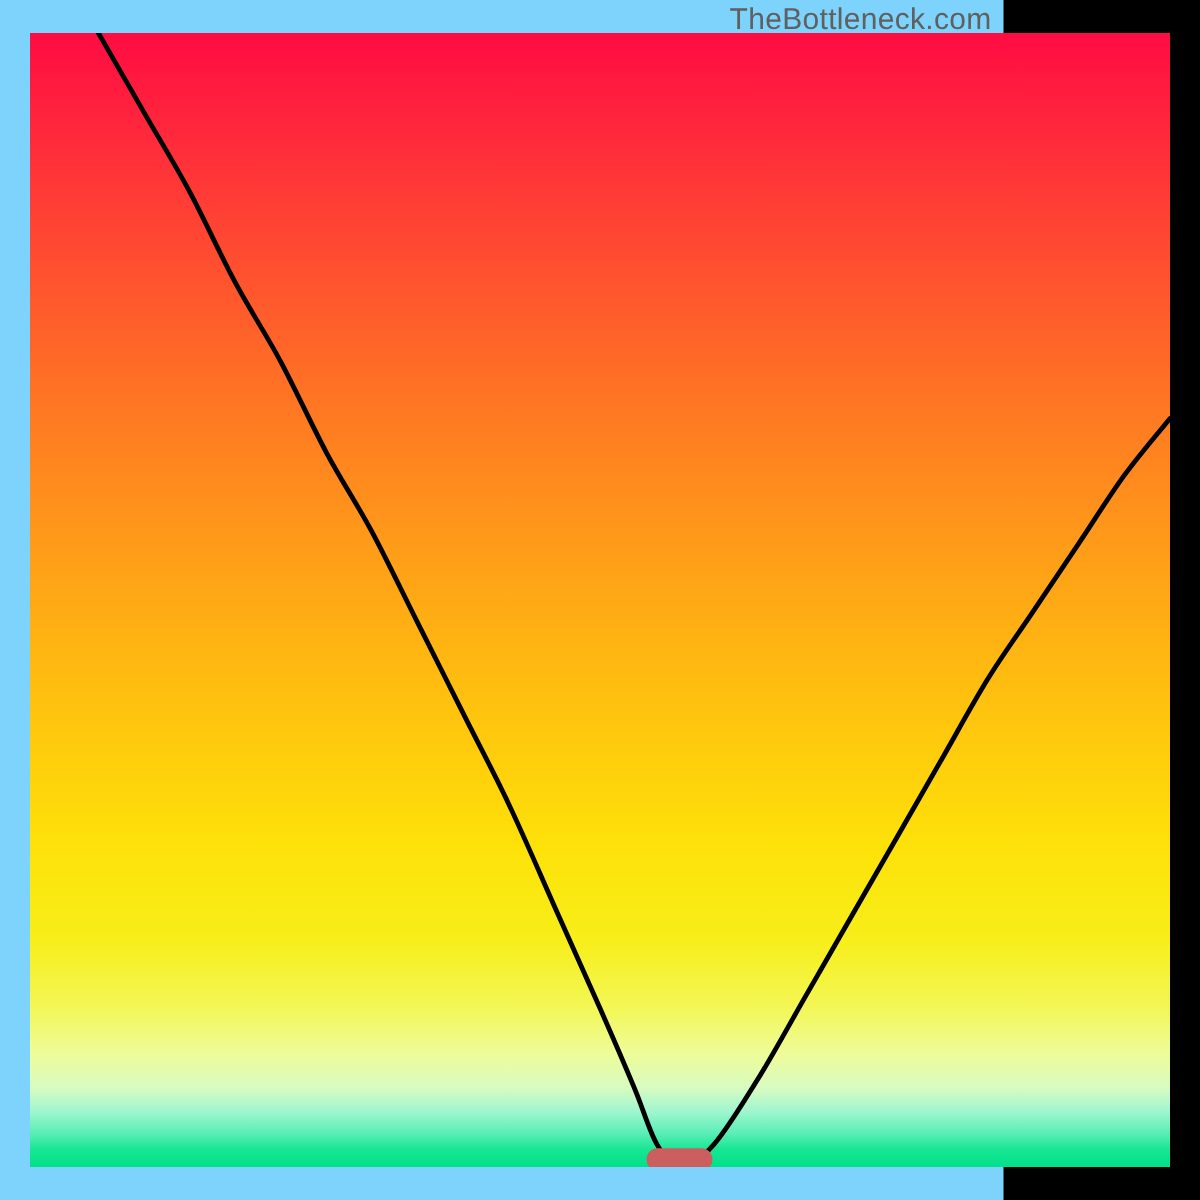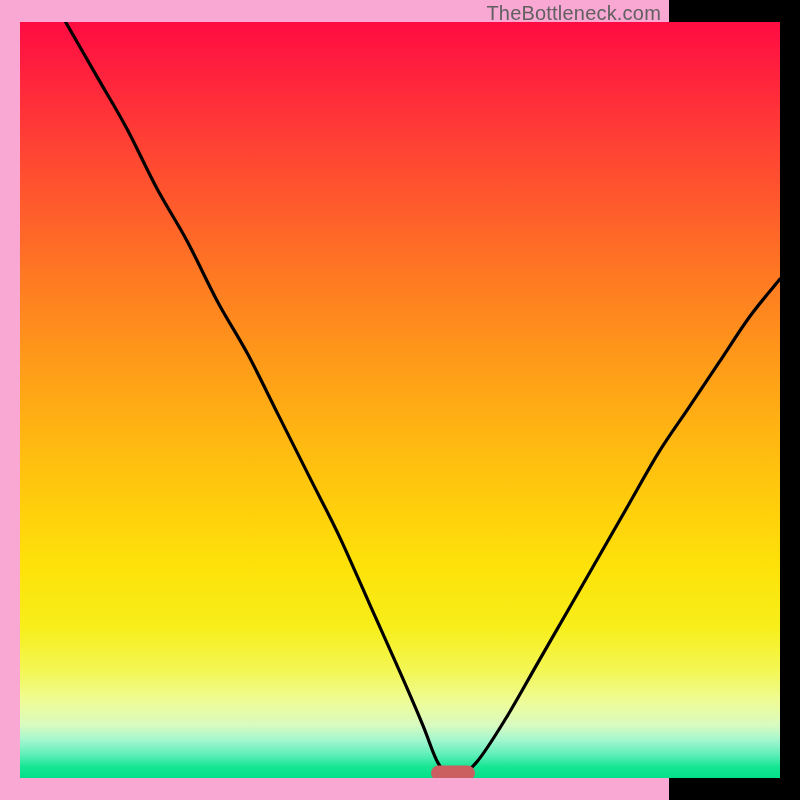--- a/index.html
+++ b/index.html
@@ -15,7 +15,7 @@
     position: relative;
     width: 669px;
     height: 800px;
-    background: #f9a8d4;
+    background: #7dd3fc;
   }
   .watermark {
     position: absolute;

